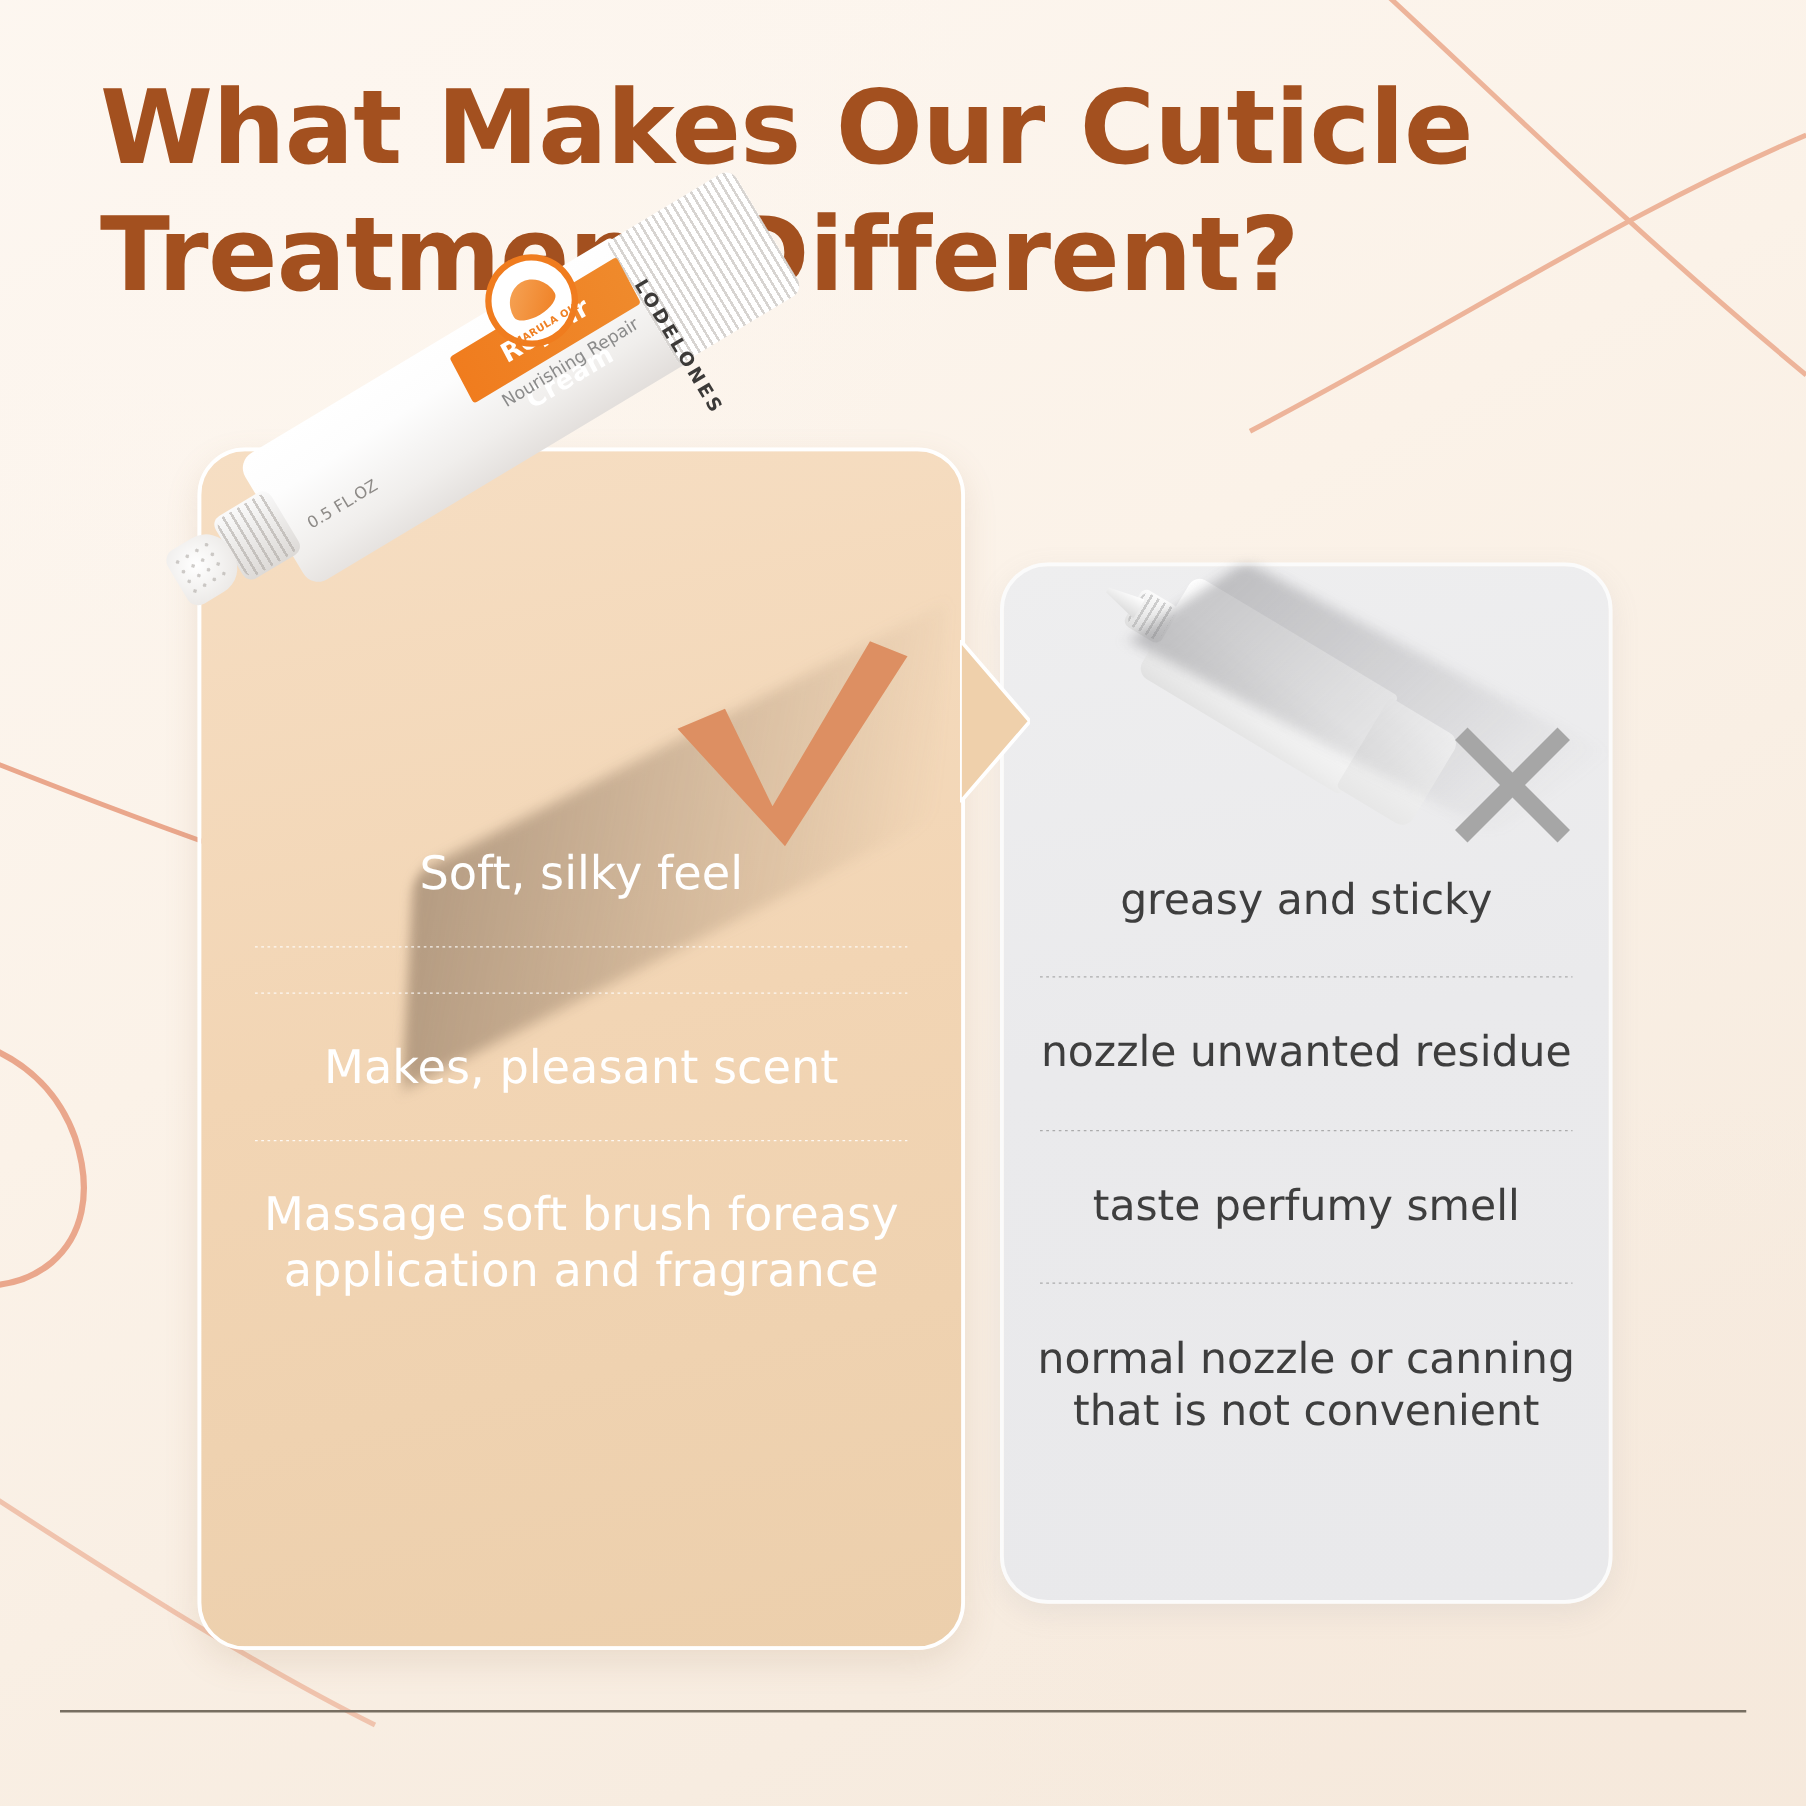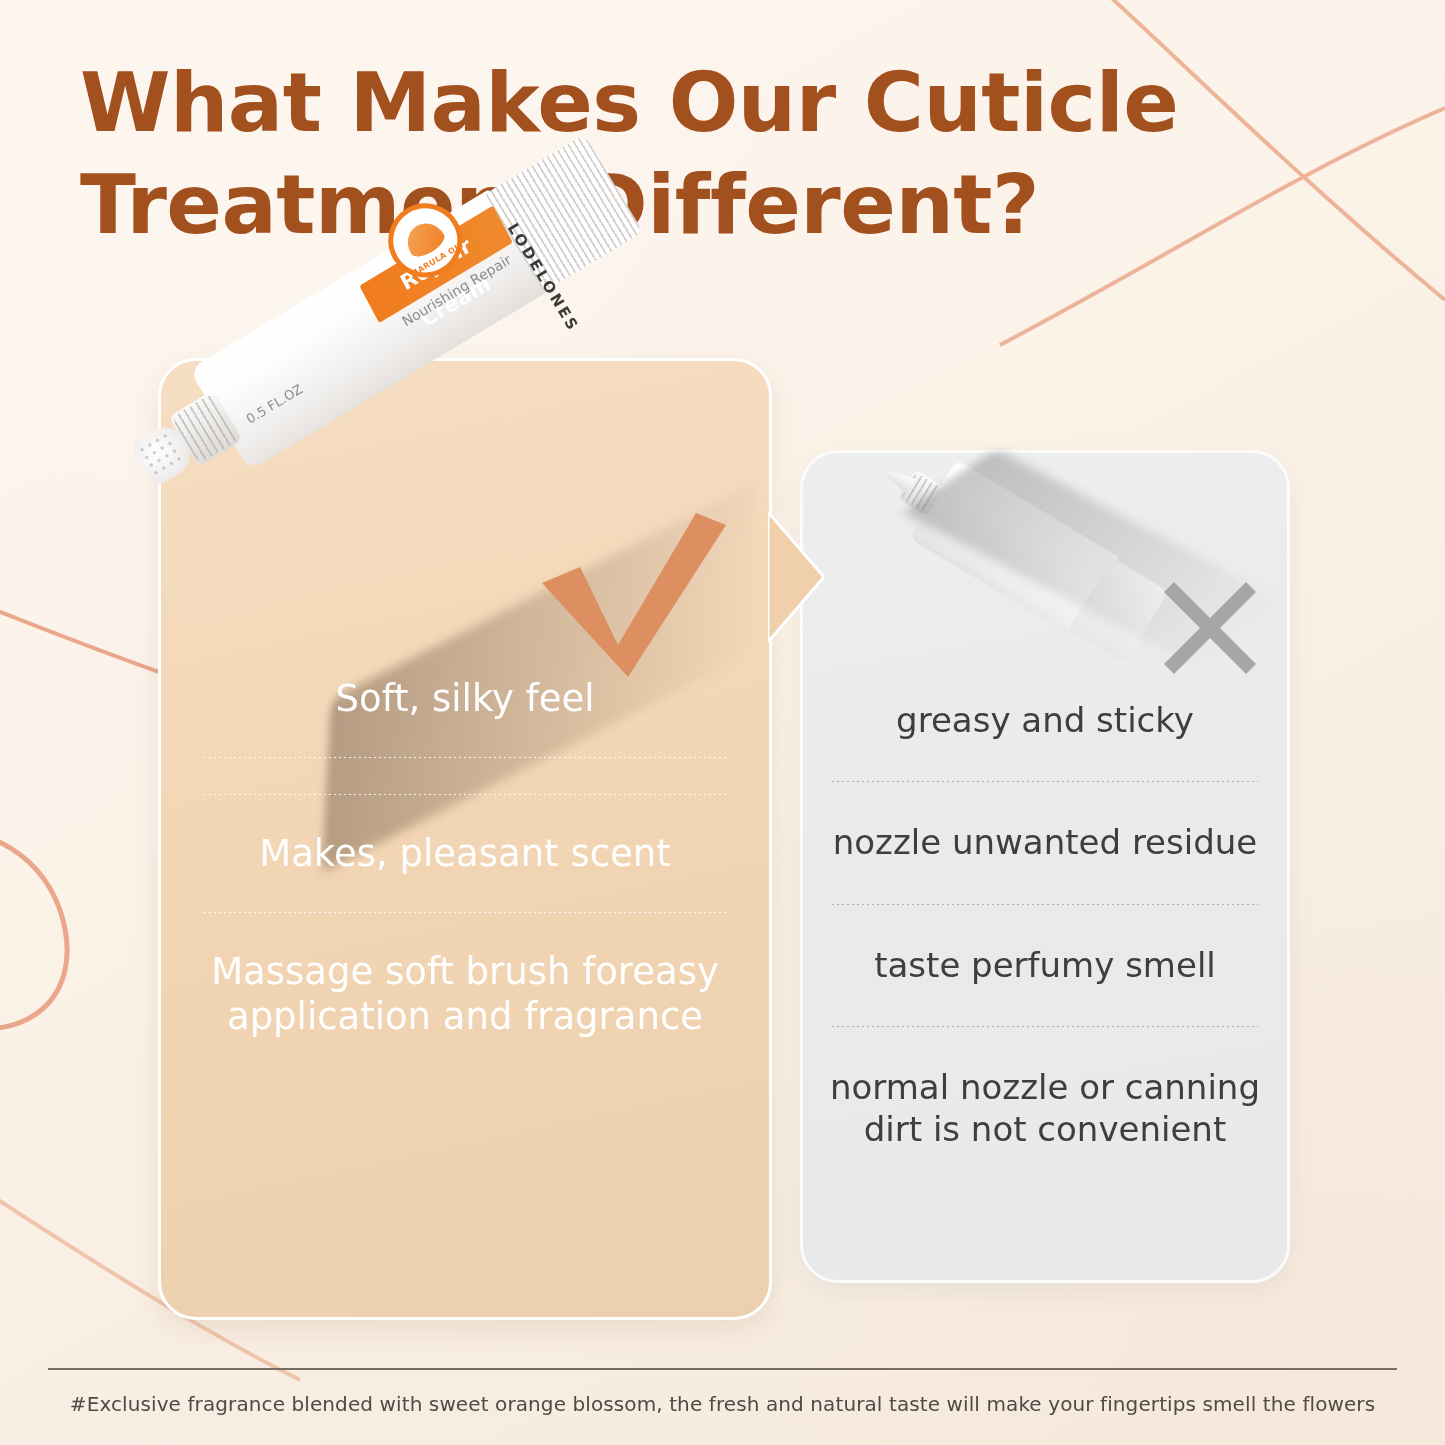--- a/index.html
+++ b/index.html
@@ -393,7 +393,7 @@
     <div class="divider"></div>
     <div class="item">taste perfumy smell</div>
     <div class="divider"></div>
-    <div class="item">normal nozzle or canning dirt is not convenient</div>
+    <div class="item">normal nozzle or canning that is not convenient</div>
   </div>
 
   <div class="footer-rule"></div>

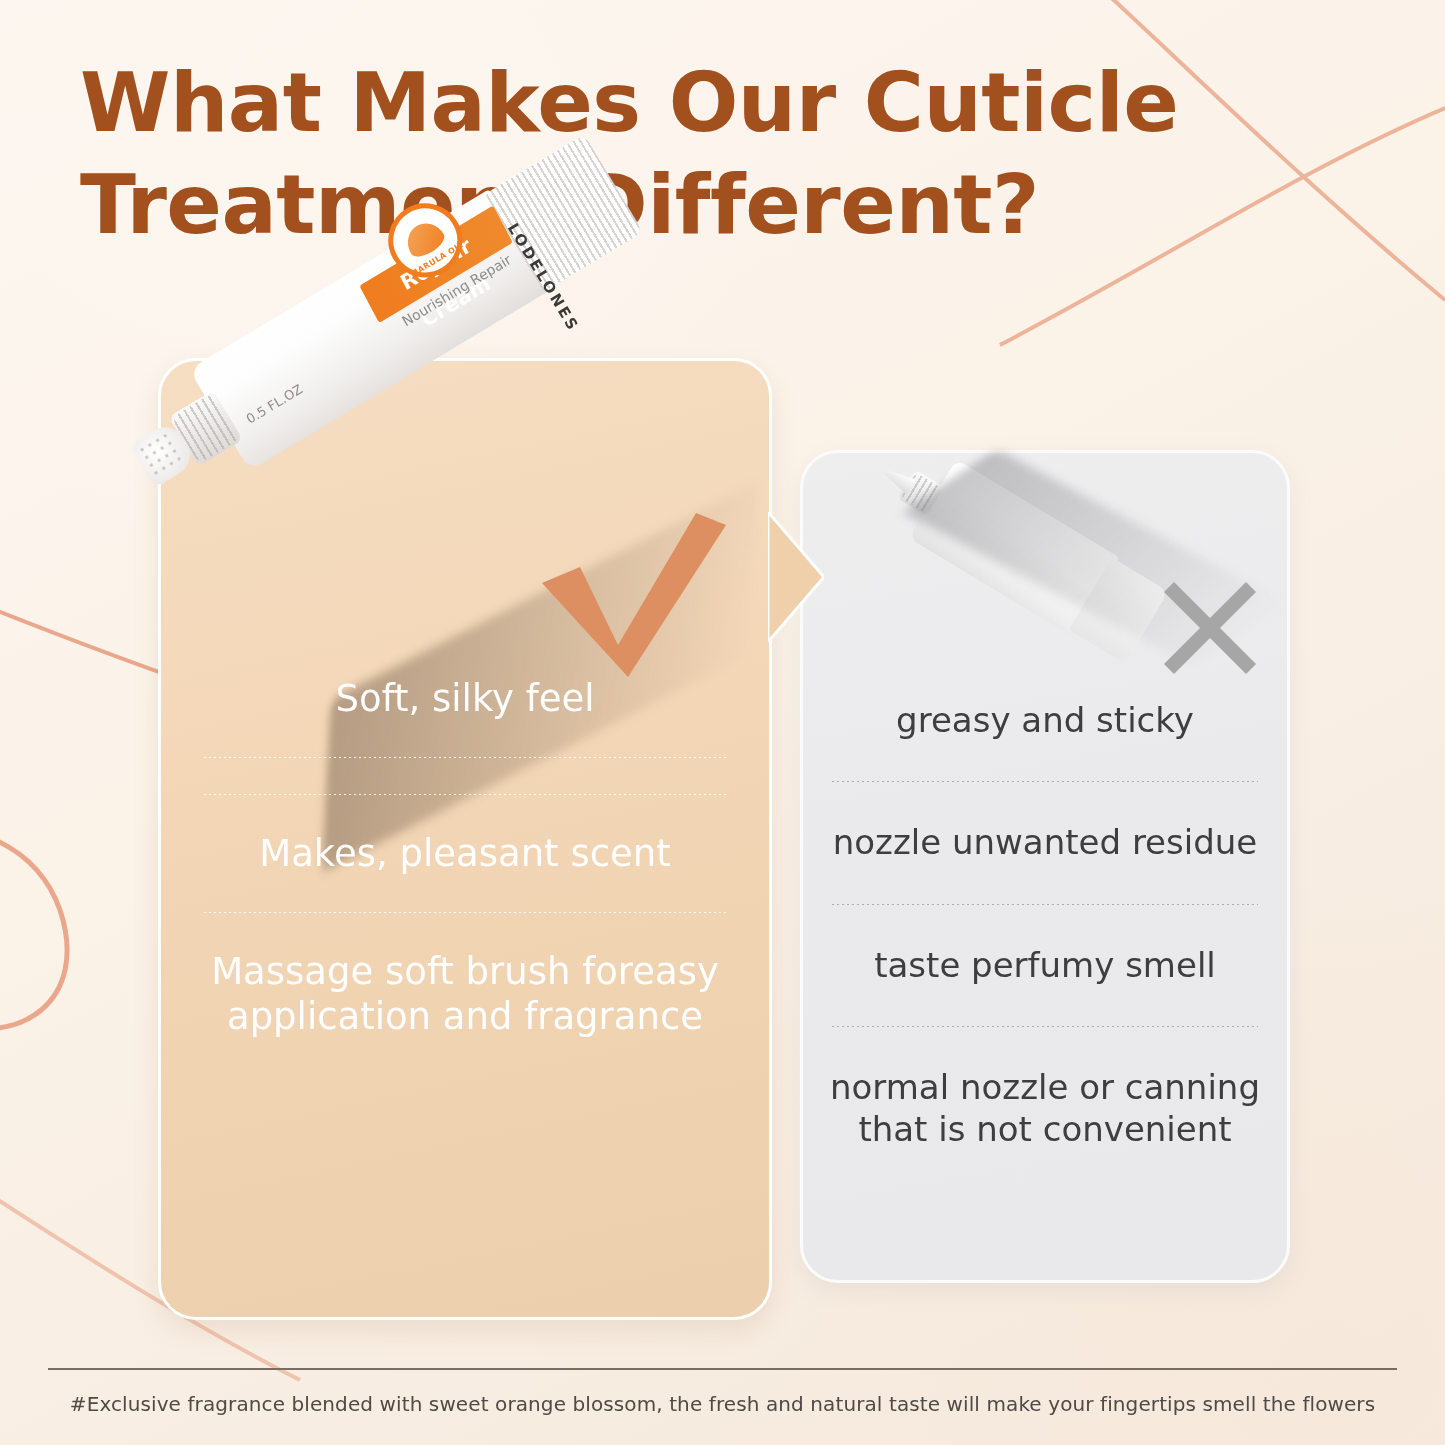--- a/index.html
+++ b/index.html
@@ -397,7 +397,6 @@
   </div>
 
   <div class="footer-rule"></div>
-  <div class="footer-text">#Exclusive fragrance blended with sweet orange blossom, the fresh and natural taste will make your fingertips smell the flowers</div>
 
 </div>
 

